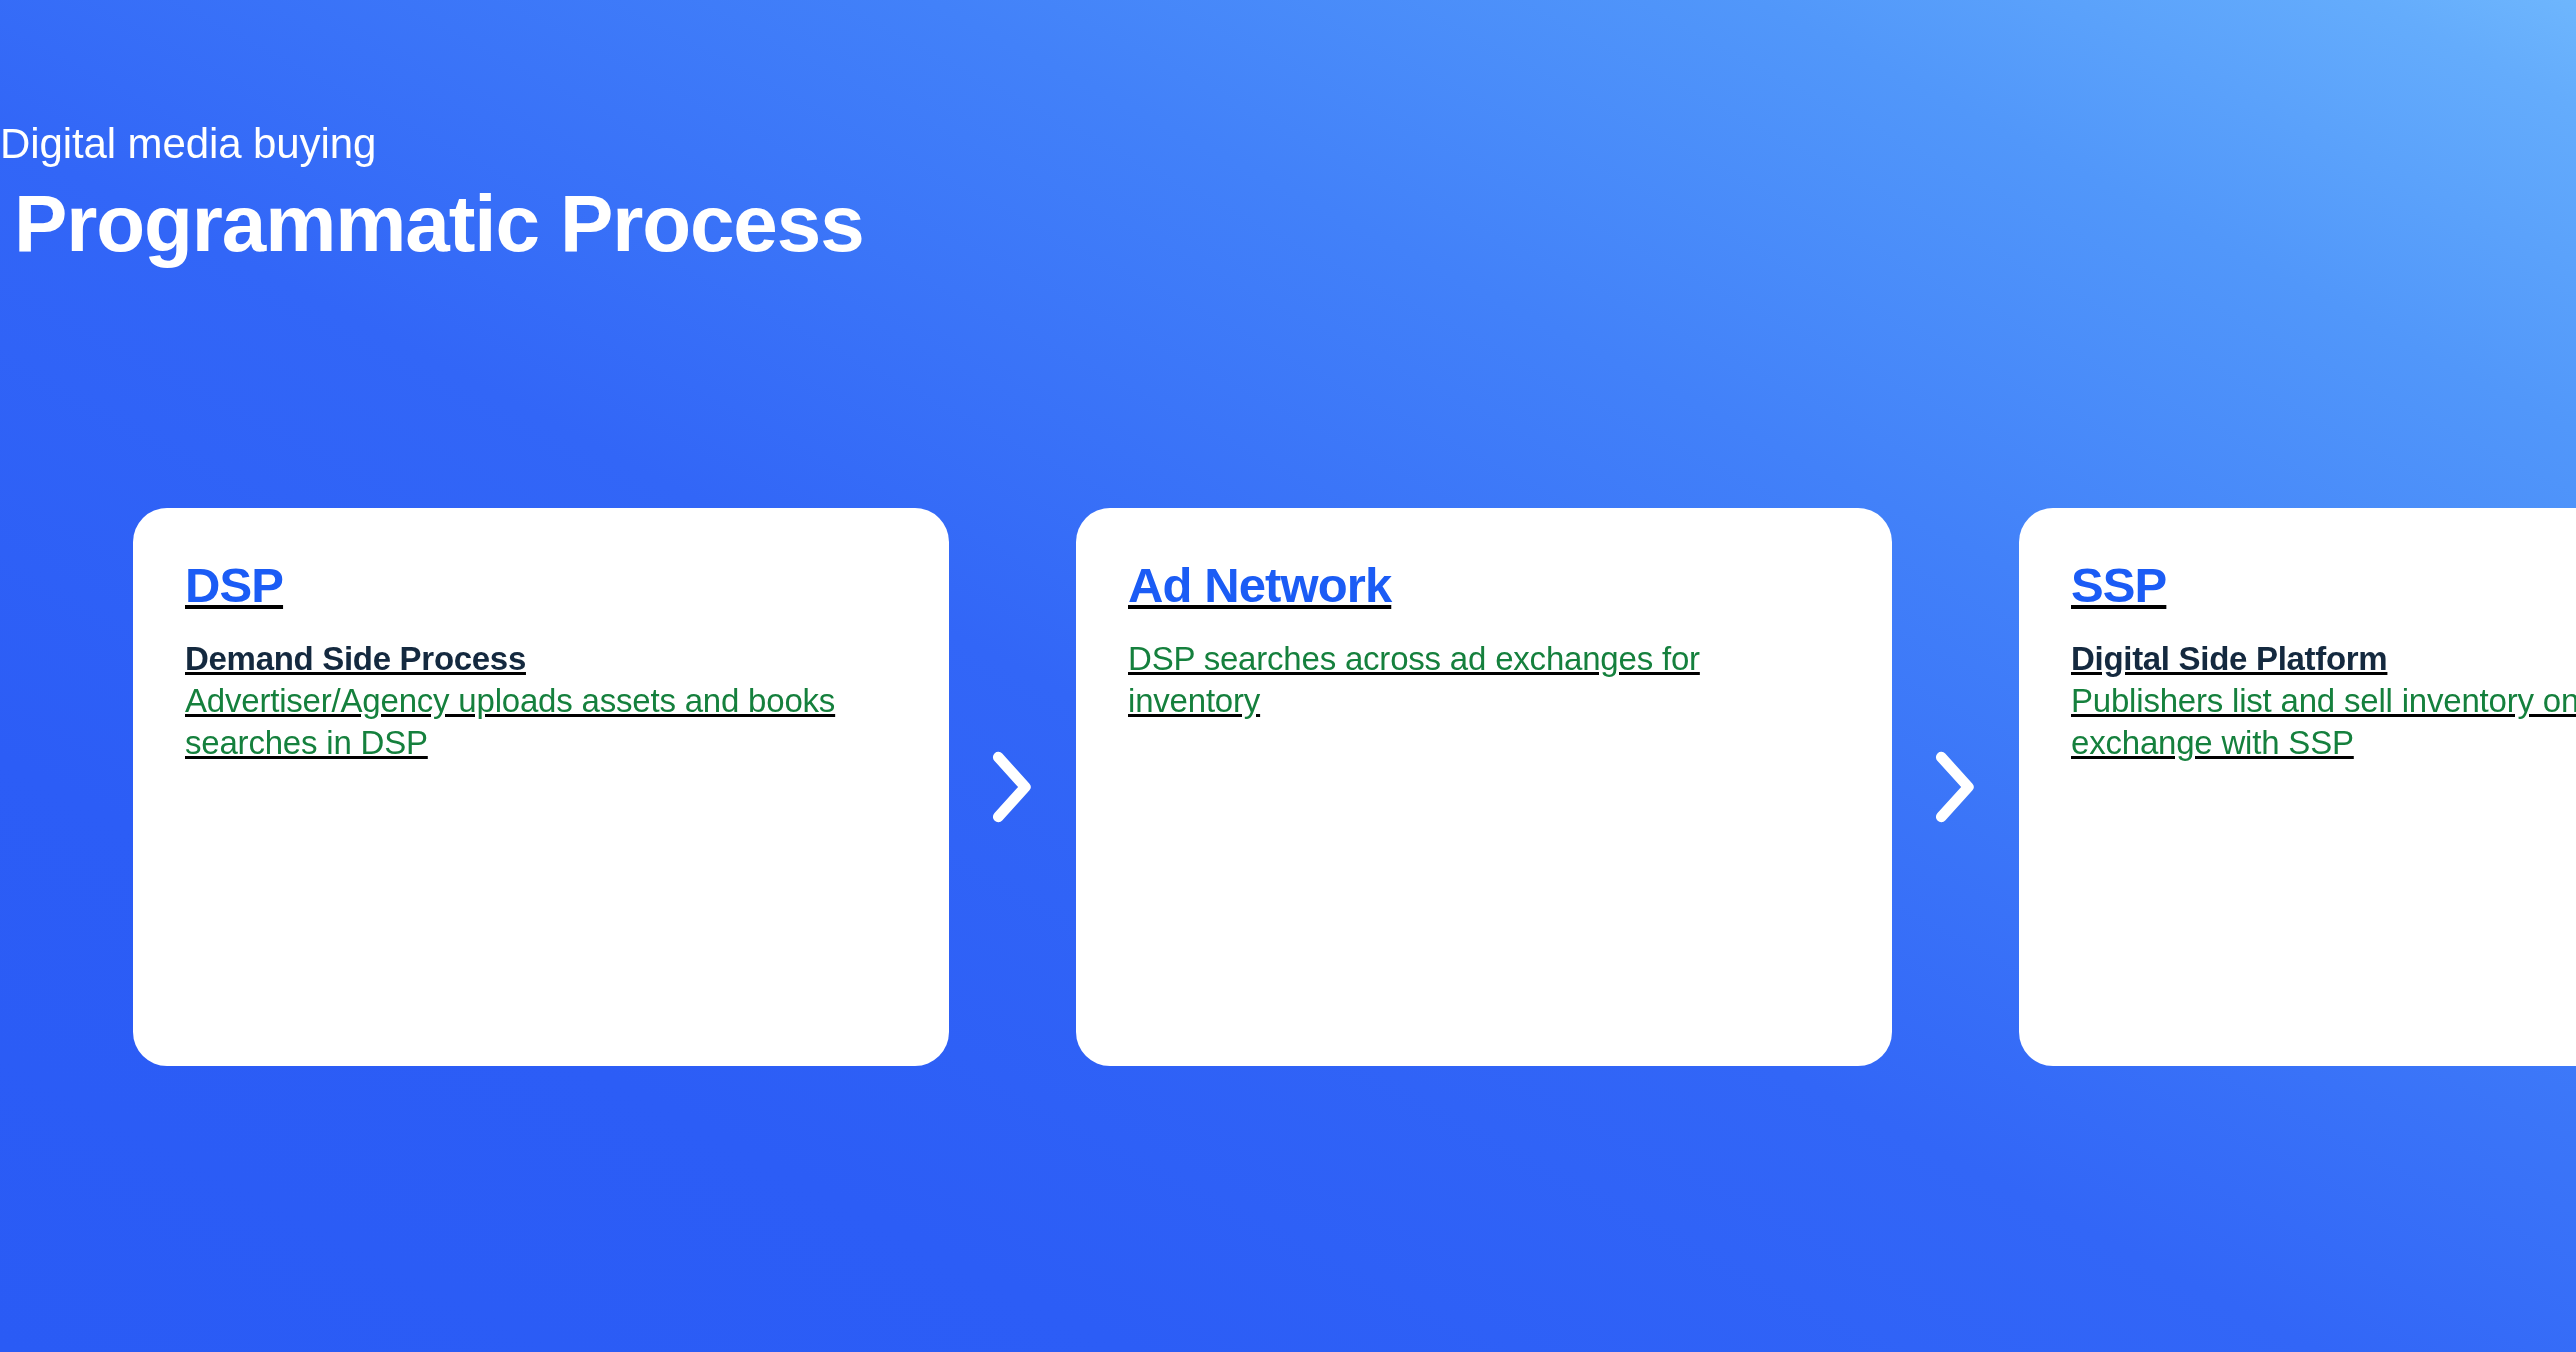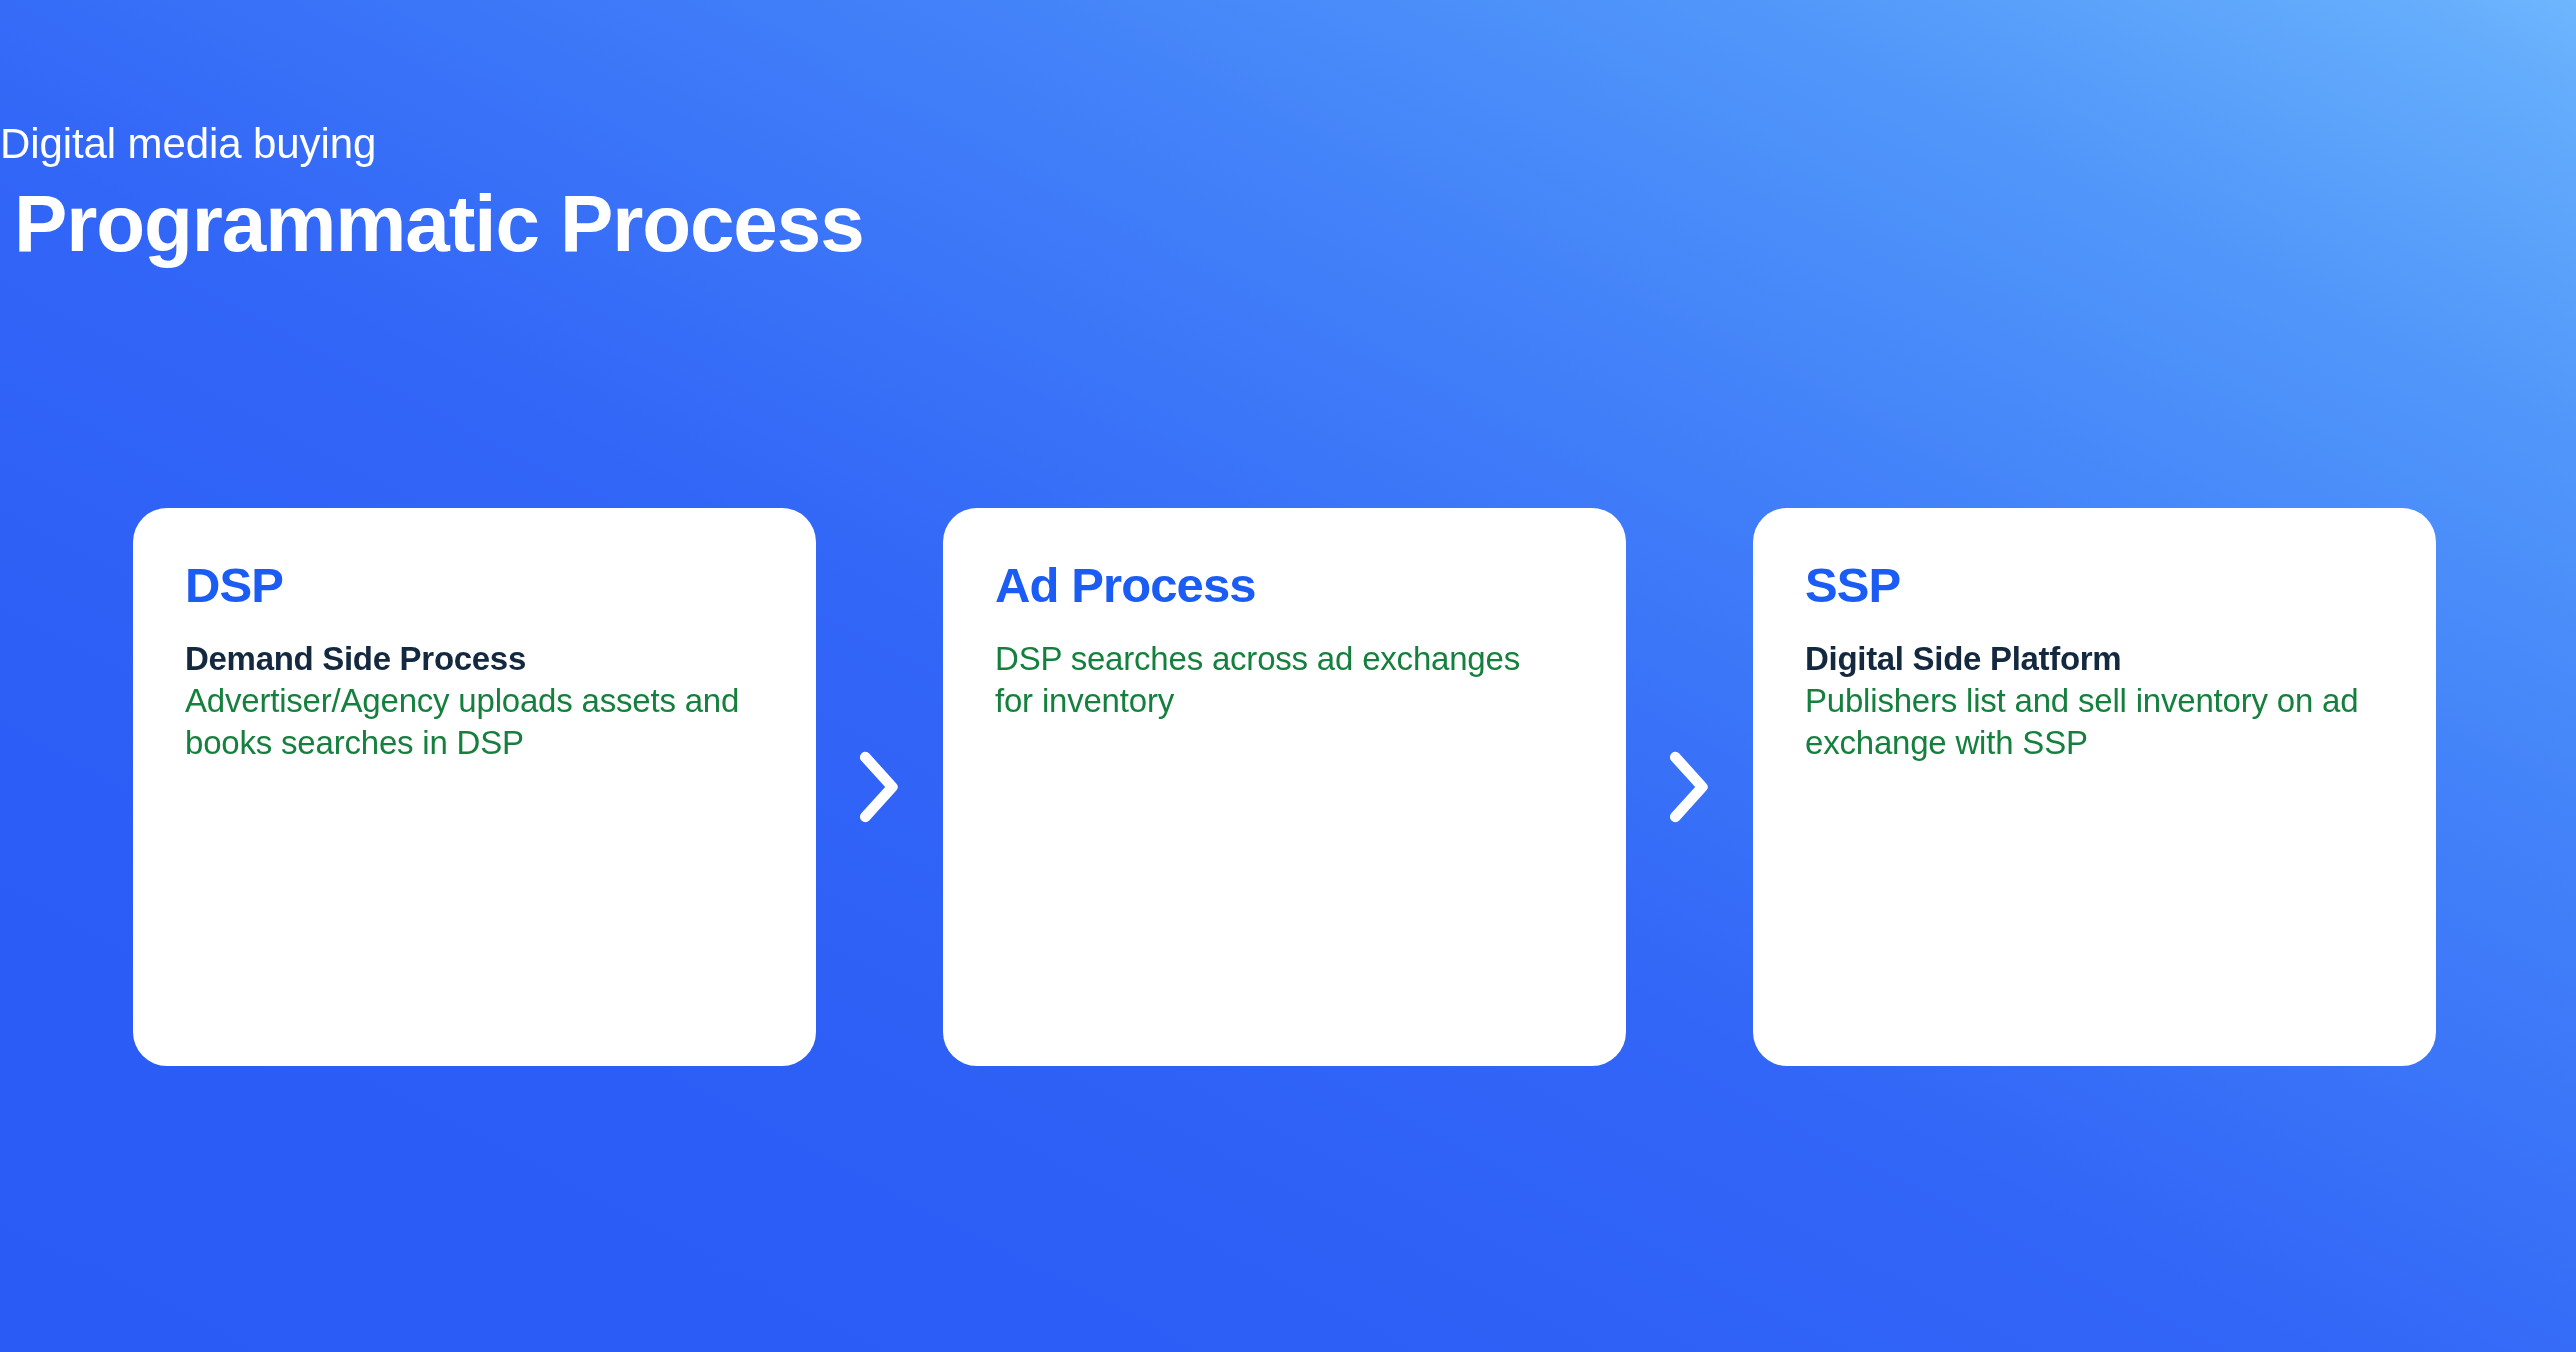--- a/index.html
+++ b/index.html
@@ -71,12 +71,13 @@
   }
 
   .card {
-    width: 683px;
+    width: 816px;
     height: 558px;
     background: #FFFFFF;
     border-radius: 34px;
     padding: 52px 74px 42px 52px;
     flex: 0 0 auto;
+    text-decoration: underline;
   }
 
   .card-title {

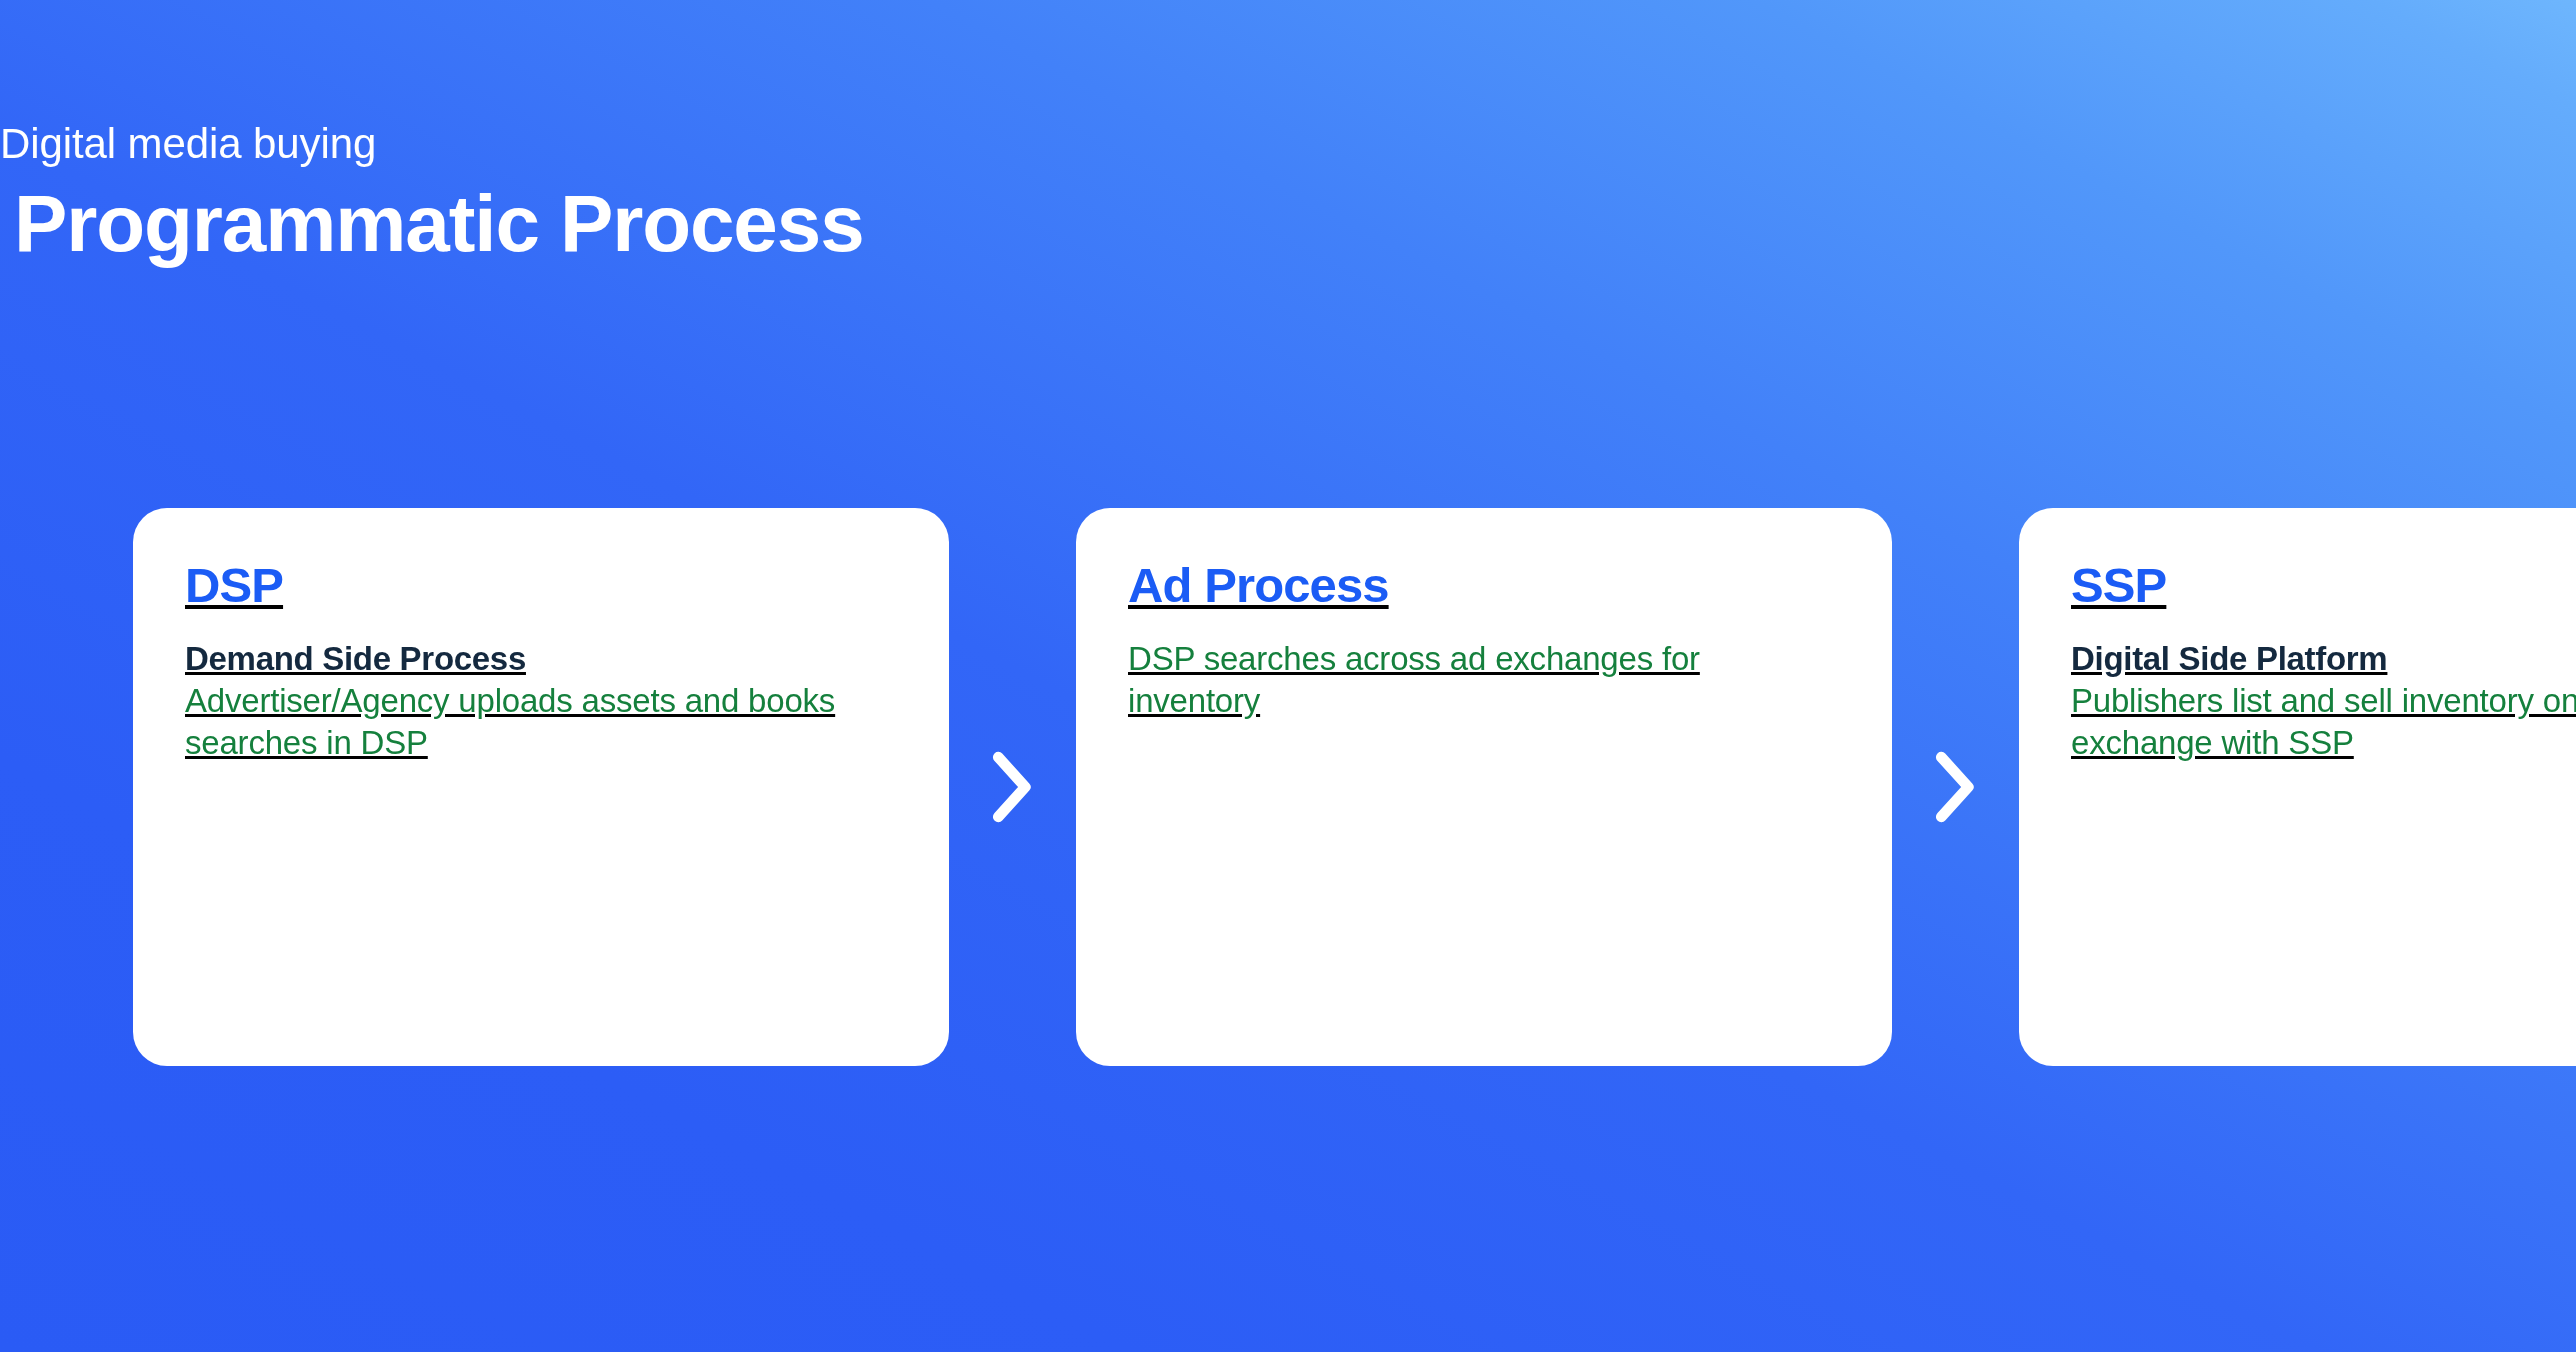--- a/index.html
+++ b/index.html
@@ -148,7 +148,7 @@
     </div>
 
     <div class="card">
-      <div class="card-title">Ad Process</div>
+      <div class="card-title">Ad Network</div>
       <div class="card-body">DSP searches across ad exchanges for inventory</div>
     </div>
 

